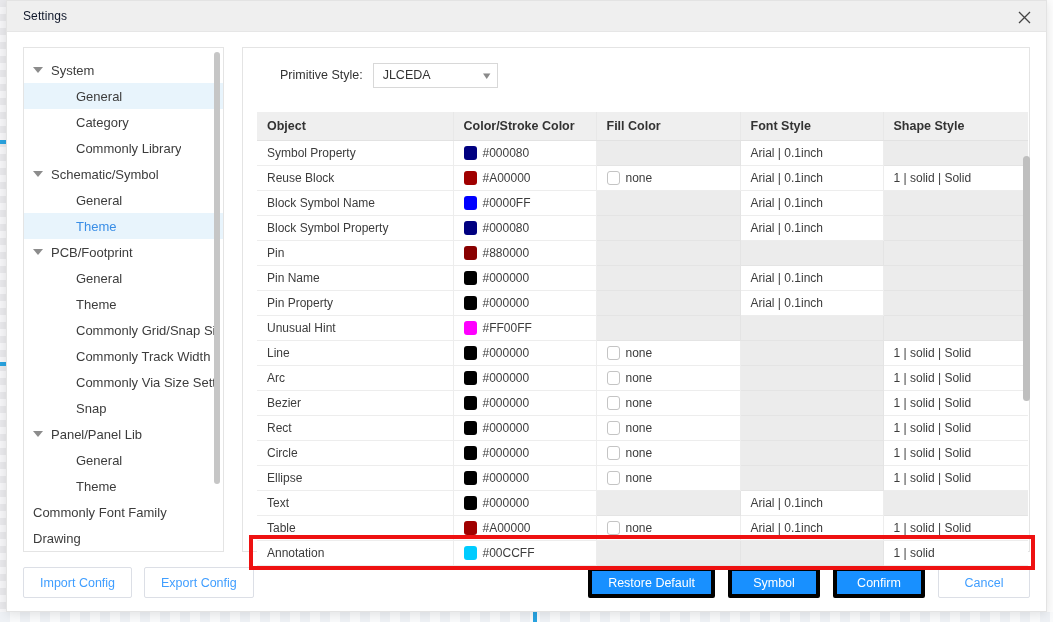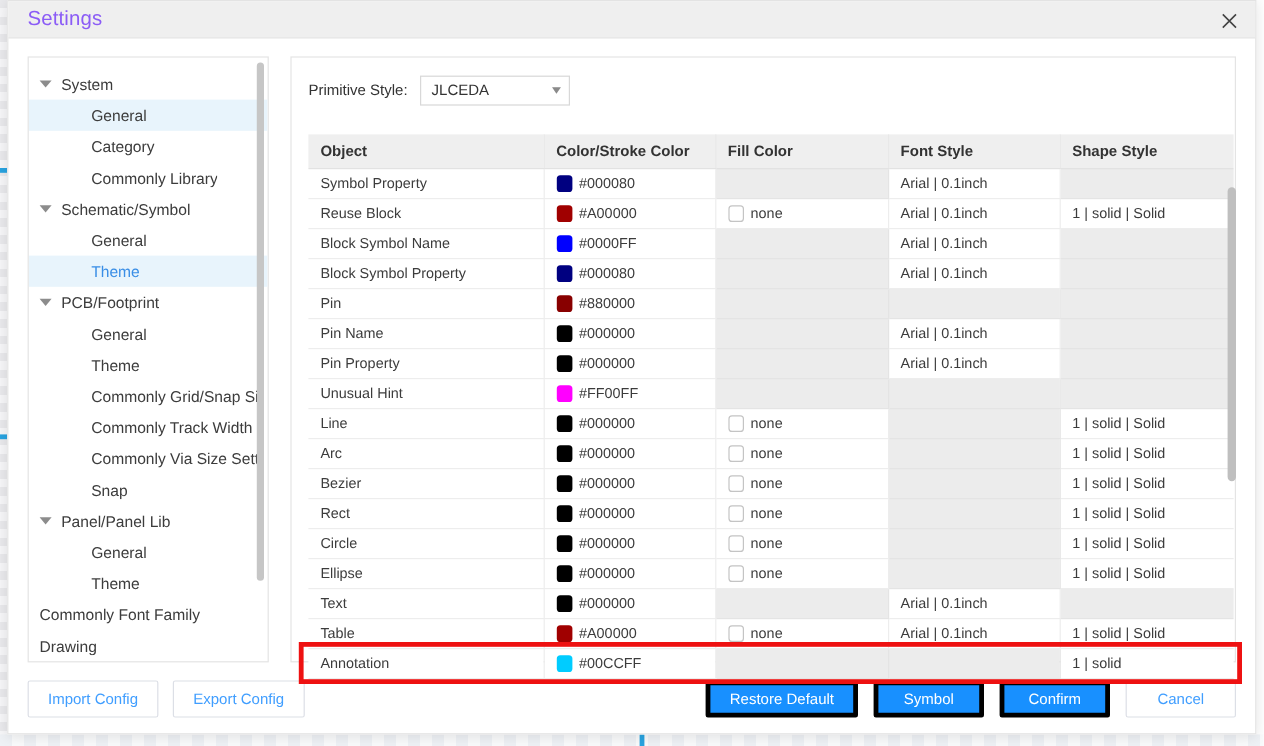--- a/index.html
+++ b/index.html
@@ -42,7 +42,7 @@
     display: flex; align-items: center;
     position: relative;
   }
-  #title-text { margin-left: 16px; font-size: 17px; color: #8b5cf6; letter-spacing: .1px; }
+  #title-text { margin-left: 16px; font-size: 12px; color: #0f172a; letter-spacing: .1px; }
   #close-btn {
     position: absolute; right: 10px; top: 4px;
     width: 24px; height: 24px;

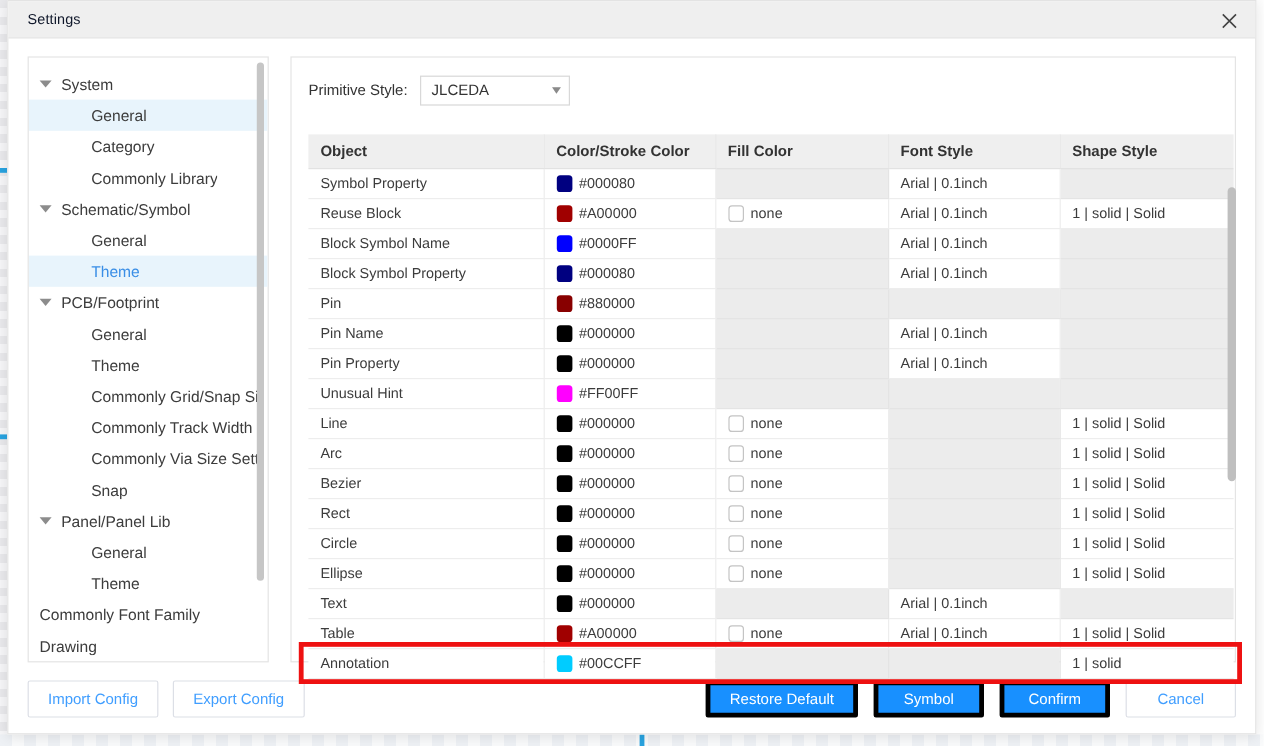--- a/index.html
+++ b/index.html
@@ -94,7 +94,7 @@
     display: flex; flex-direction: column; min-width: 0;
     position: relative;
   }
-  #style-row { display: flex; align-items: center; height: 26px; flex: 0 0 auto; }
+  #style-row { display: flex; align-items: center; height: 26px; flex: 0 0 auto; margin-left: 23px; }
   #style-label { font-size: 12.5px; color: #333; margin-right: 10px; }
   #style-select {
     width: 125px; height: 25px;

